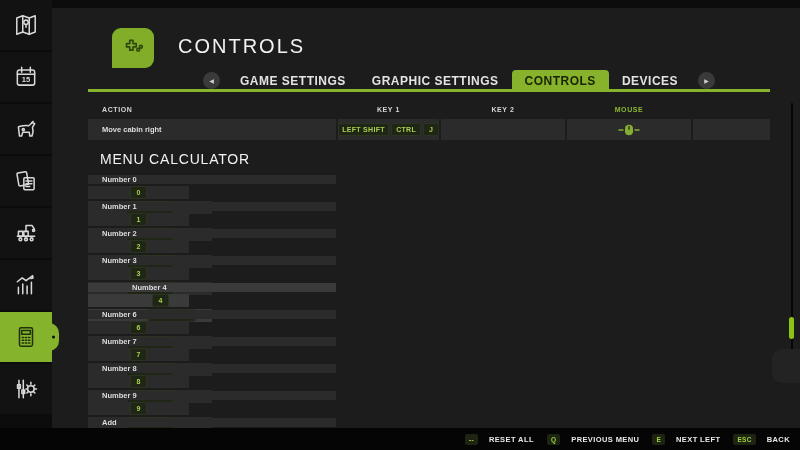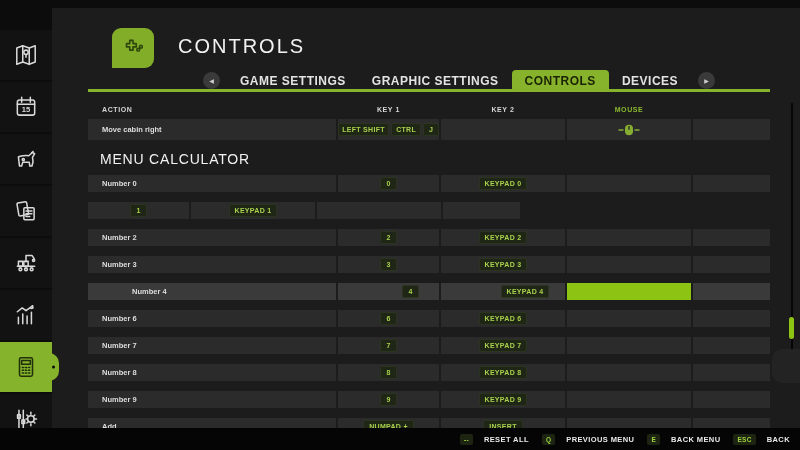--- a/index.html
+++ b/index.html
@@ -14,7 +14,7 @@
   .main { position:absolute; left:52px; top:8px; right:0; bottom:22px; background:#1c1c1d; }
 
   
-  .sidebar { position:absolute; left:0; top:0; bottom:0; width:52px; padding-top:30px; background:#0c0c0c; z-index:5; }
+  .sidebar { position:absolute; left:0; top:0; bottom:0; width:52px; background:#0c0c0c; z-index:5; }
   .side-item {
     position:relative; width:52px; height:50px; margin-bottom:2px;
     background:#121212; display:flex; align-items:center; justify-content:center;

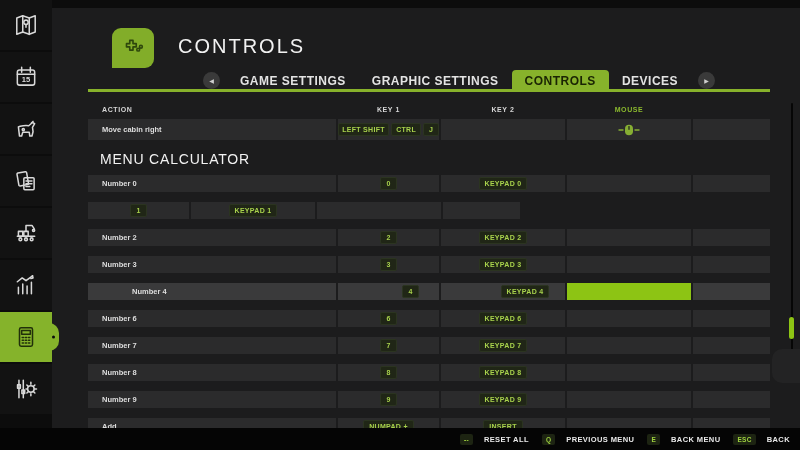--- a/index.html
+++ b/index.html
@@ -74,7 +74,7 @@
   .row .cell { background:#2b2b2c; }
   .row { margin-bottom:1.5px; }
   .row.top-row { height:21px; }
-  .row.calc-row { height:17px; margin-bottom:10px; }
+  .row.calc-row { height:17px; margin-bottom:10px;flex-direction:column; }
   .row .c-action { color:#dedede; font-size:7.5px; font-weight:700; }
   .row.sel .cell { background:#3a3a3b;padding-left:44px; }
   .row.sel .c-mouse.bound { background:#8dc414; }

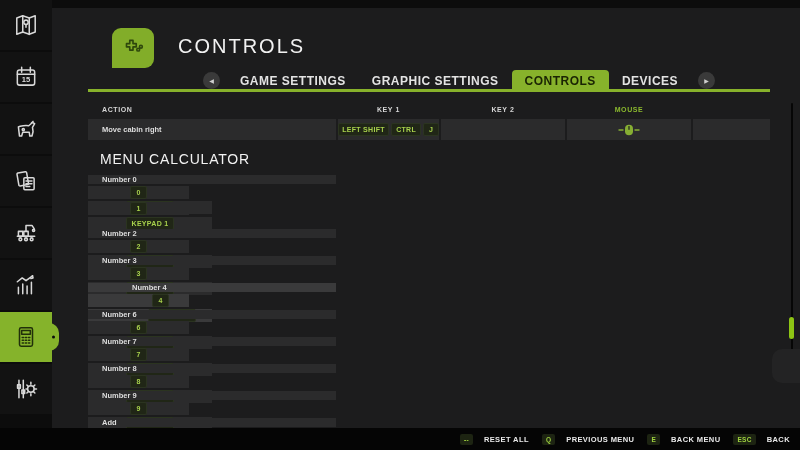--- a/index.html
+++ b/index.html
@@ -240,6 +240,7 @@
         <div class="cell c-extra"></div>
       </div>
       <div class="trow row calc-row">
+        <div class="cell c-action">Number 1</div>
         <div class="cell c-key1">
           <span class="kbadge">1</span>
         </div>

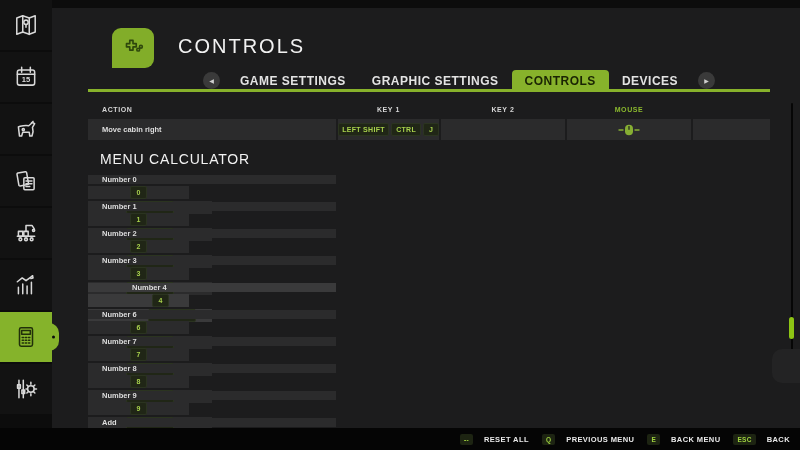--- a/index.html
+++ b/index.html
@@ -367,7 +367,7 @@
   </div>
   <div class="hint">
     <span class="hint-key">E</span>
-    <span class="hint-label">BACK MENU</span>
+    <span class="hint-label">NEXT LEFT</span>
   </div>
   <div class="hint">
     <span class="hint-key">ESC</span>

